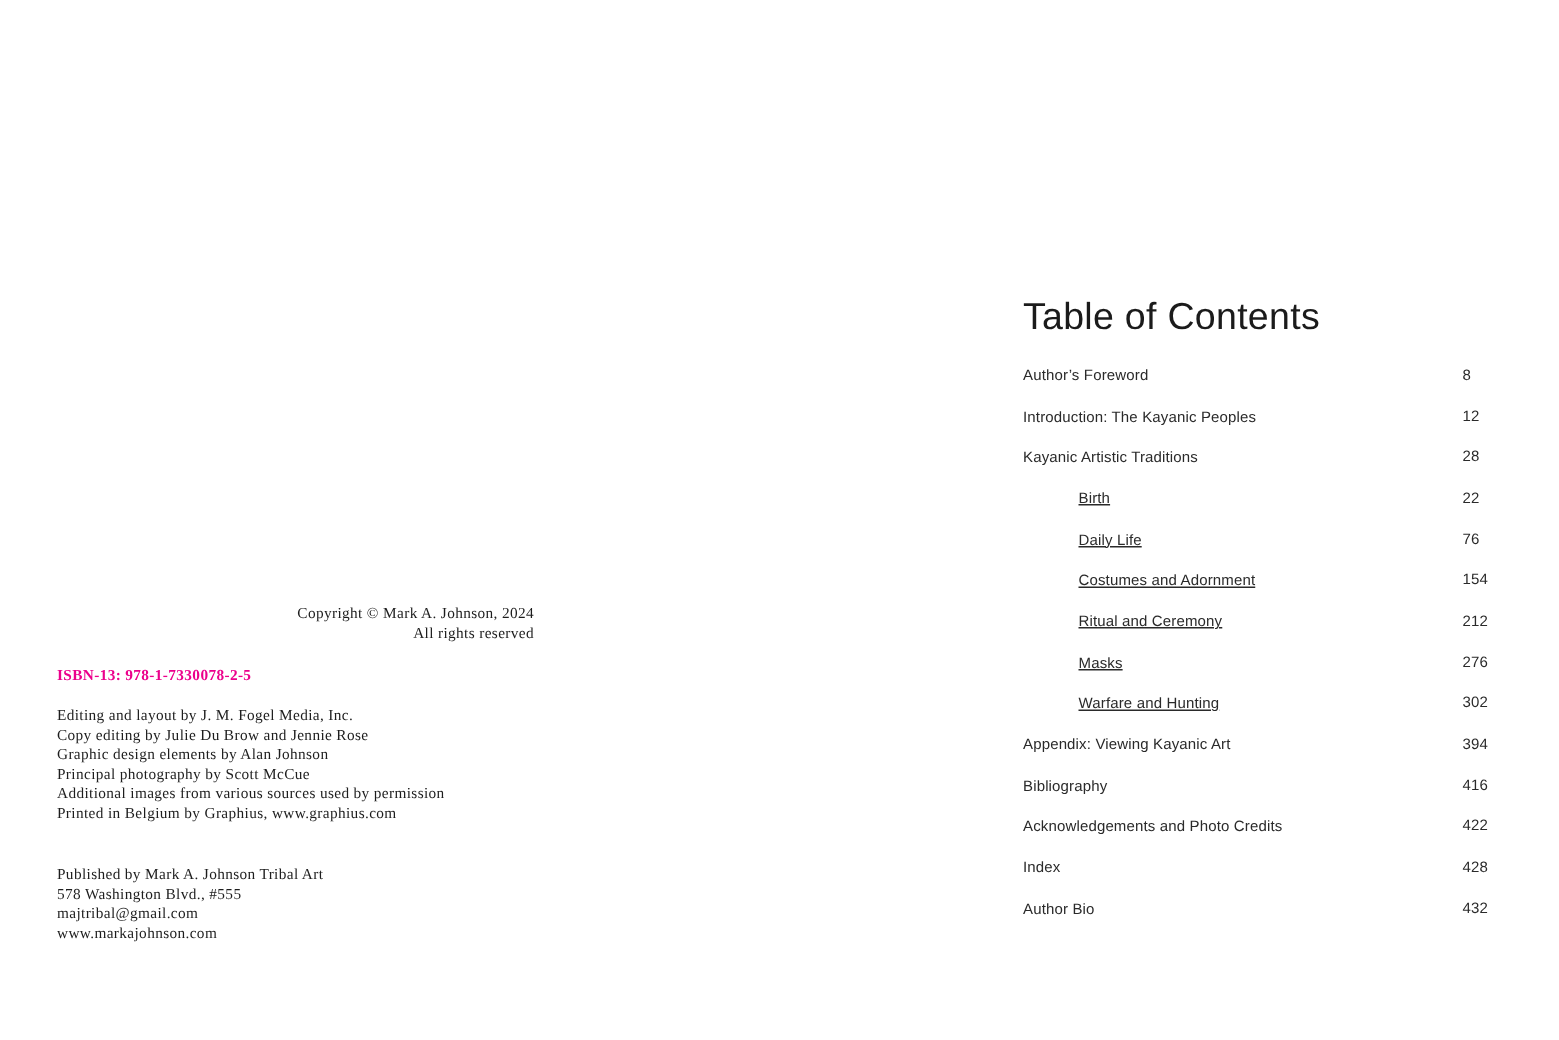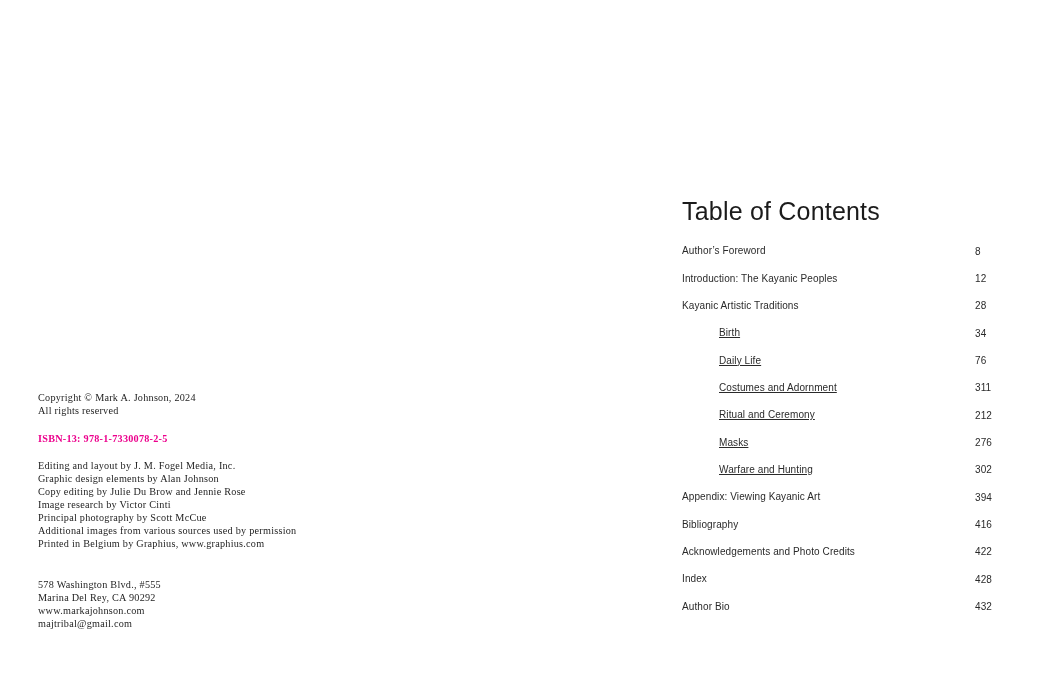--- a/index.html
+++ b/index.html
@@ -124,7 +124,7 @@
       </div>
       <div class="toc-row indent">
         <span class="toc-label">Birth</span>
-        <span class="toc-page">34</span>
+        <span class="toc-page">22</span>
       </div>
       <div class="toc-row indent">
         <span class="toc-label">Daily Life</span>

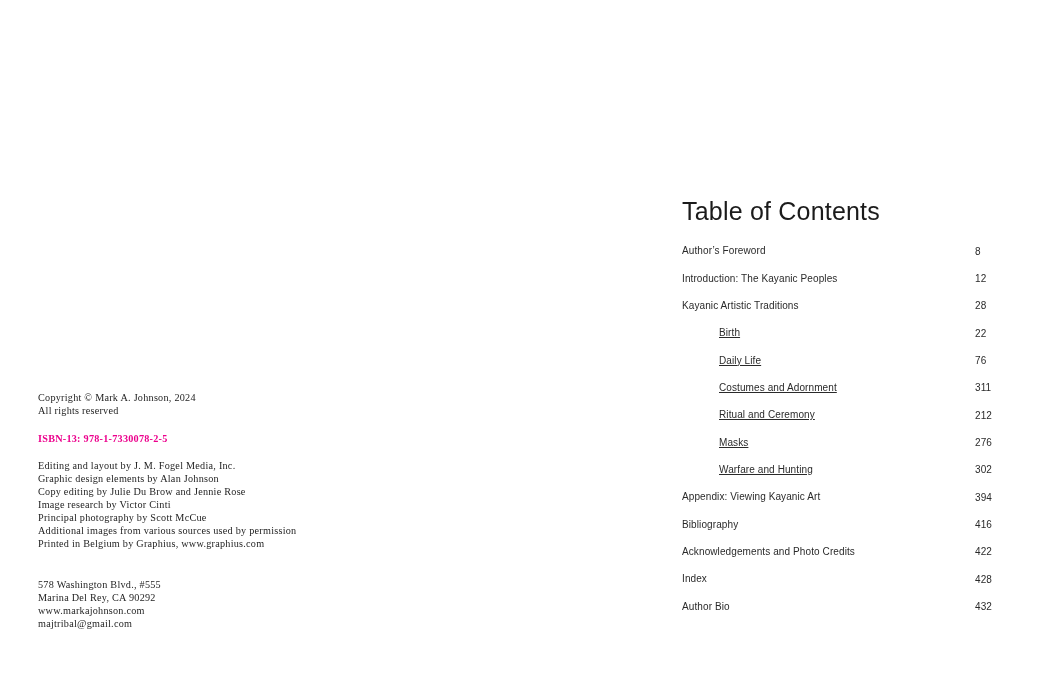--- a/index.html
+++ b/index.html
@@ -132,7 +132,7 @@
       </div>
       <div class="toc-row indent">
         <span class="toc-label">Costumes and Adornment</span>
-        <span class="toc-page">311</span>
+        <span class="toc-page">154</span>
       </div>
       <div class="toc-row indent">
         <span class="toc-label">Ritual and Ceremony</span>

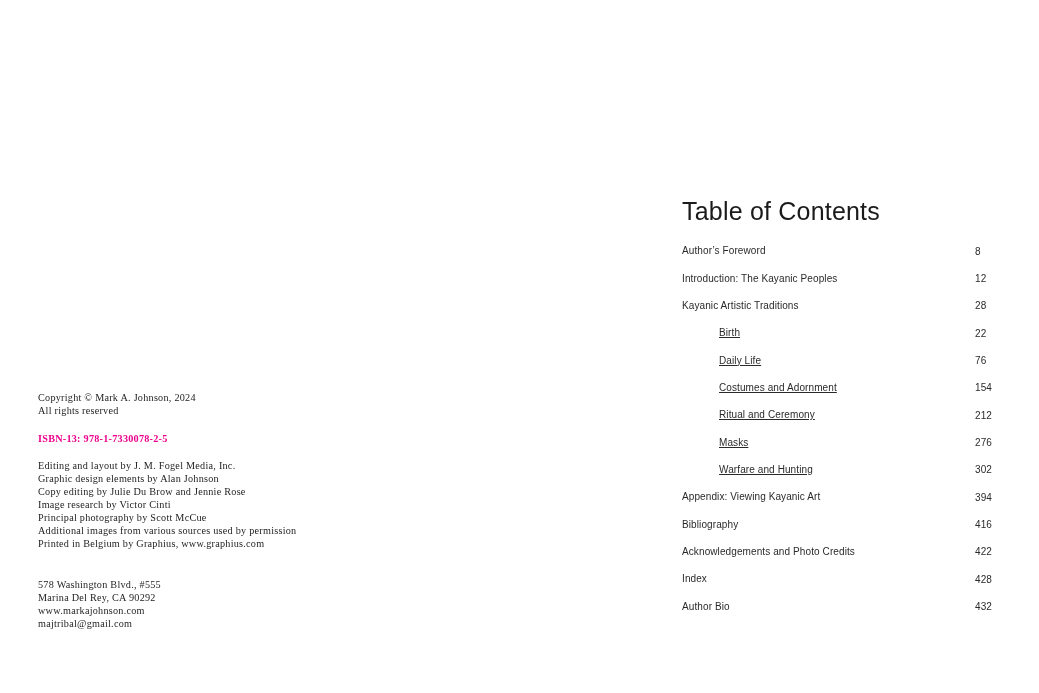--- a/index.html
+++ b/index.html
@@ -27,7 +27,7 @@
     letter-spacing: 0.25px;
     color: #1d1d1d;
   }
-  .copyright-block { margin: 0; }
+  .copyright-block { margin: 12px; text-align: right; }
   .isbn-line {
     margin-top: 15px;
     font-weight: bold;

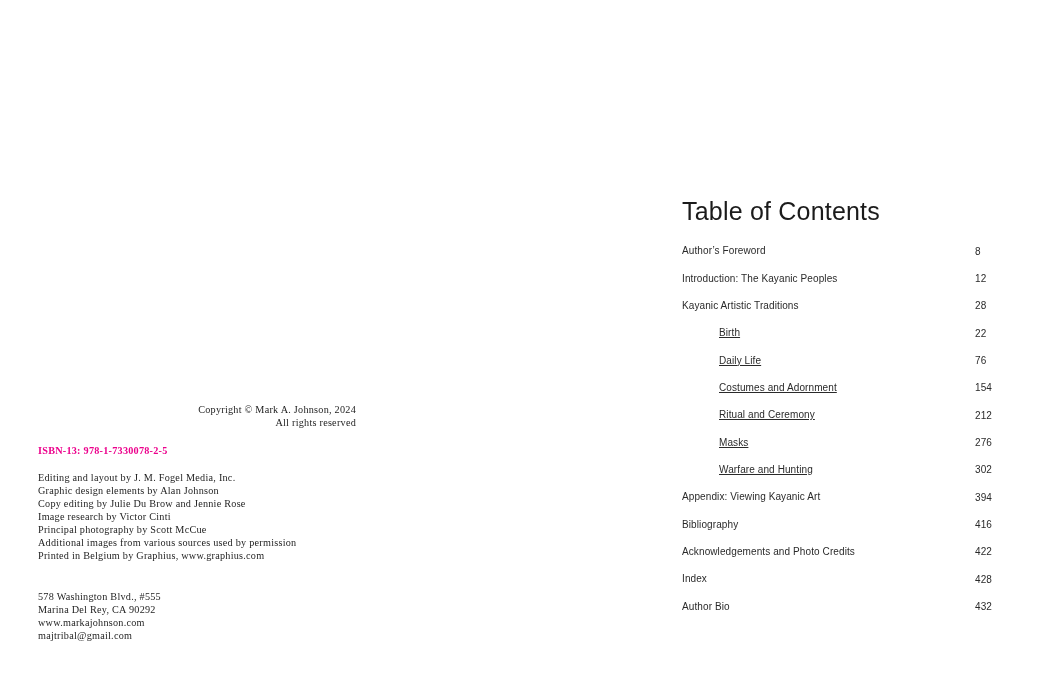--- a/index.html
+++ b/index.html
@@ -89,8 +89,8 @@
 
     <div class="credits-block">
       <div class="lp-line">Editing and layout by J. M. Fogel Media, Inc.</div>
+      <div class="lp-line">Copy editing by Julie Du Brow and Jennie Rose</div>
       <div class="lp-line">Graphic design elements by Alan Johnson</div>
-      <div class="lp-line">Copy editing by Julie Du Brow and Jennie Rose</div>
       <div class="lp-line">Image research by Victor Cinti</div>
       <div class="lp-line">Principal photography by Scott McCue</div>
       <div class="lp-line">Additional images from various sources used by permission</div>

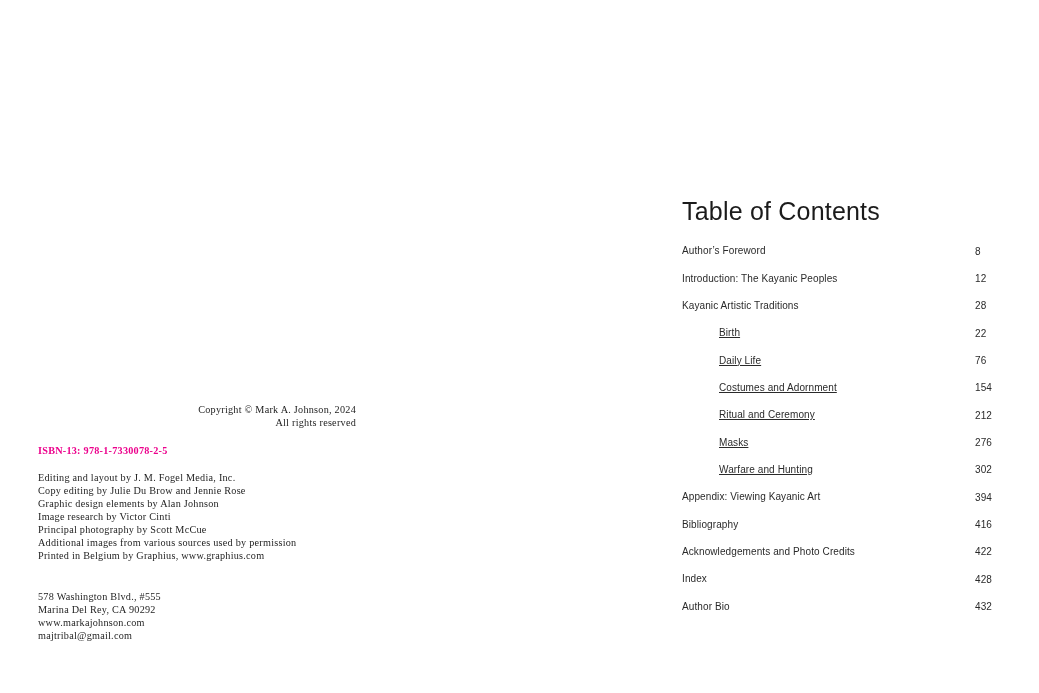--- a/index.html
+++ b/index.html
@@ -91,7 +91,6 @@
       <div class="lp-line">Editing and layout by J. M. Fogel Media, Inc.</div>
       <div class="lp-line">Copy editing by Julie Du Brow and Jennie Rose</div>
       <div class="lp-line">Graphic design elements by Alan Johnson</div>
-      <div class="lp-line">Image research by Victor Cinti</div>
       <div class="lp-line">Principal photography by Scott McCue</div>
       <div class="lp-line">Additional images from various sources used by permission</div>
       <div class="lp-line">Printed in Belgium by Graphius, www.graphius.com</div>

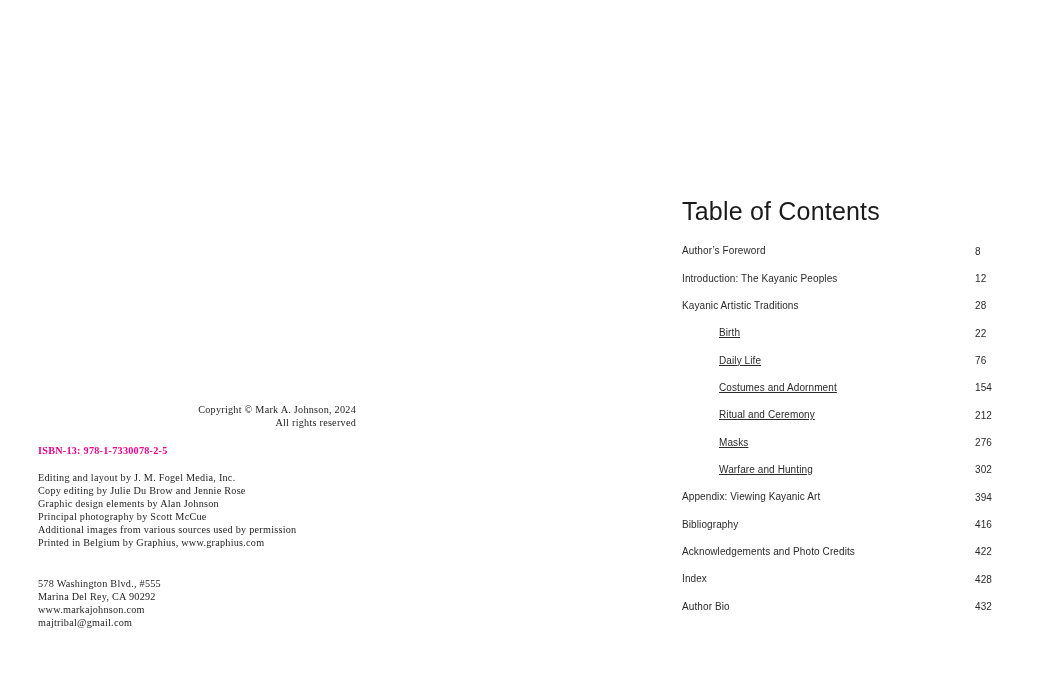--- a/index.html
+++ b/index.html
@@ -97,6 +97,7 @@
     </div>
 
     <div class="publisher-block">
+      <div class="lp-line">Published by Mark A. Johnson Tribal Art</div>
       <div class="lp-line">578 Washington Blvd., #555</div>
       <div class="lp-line">Marina Del Rey, CA 90292</div>
       <div class="lp-line">www.markajohnson.com</div>

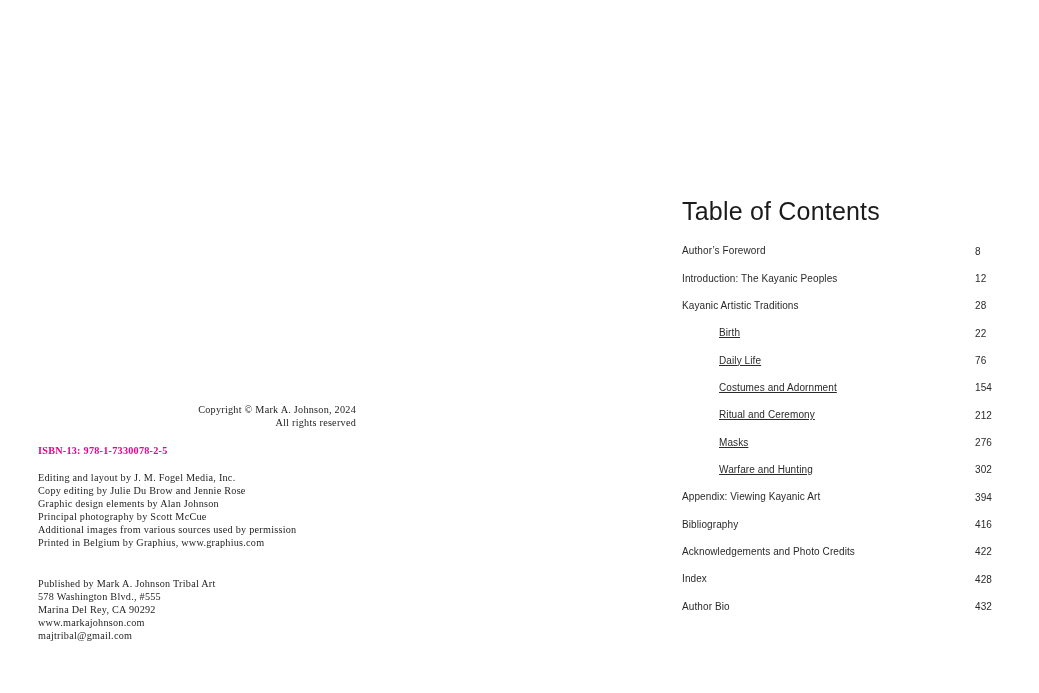--- a/index.html
+++ b/index.html
@@ -99,7 +99,6 @@
     <div class="publisher-block">
       <div class="lp-line">Published by Mark A. Johnson Tribal Art</div>
       <div class="lp-line">578 Washington Blvd., #555</div>
-      <div class="lp-line">Marina Del Rey, CA 90292</div>
       <div class="lp-line">www.markajohnson.com</div>
       <div class="lp-line">majtribal@gmail.com</div>
     </div>

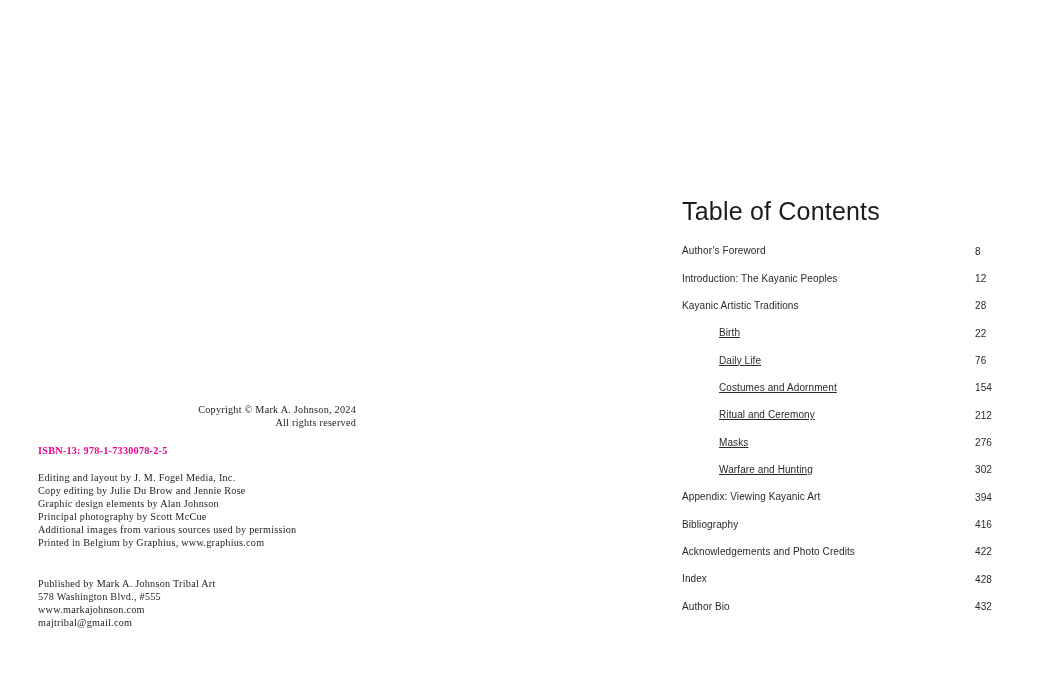--- a/index.html
+++ b/index.html
@@ -99,8 +99,8 @@
     <div class="publisher-block">
       <div class="lp-line">Published by Mark A. Johnson Tribal Art</div>
       <div class="lp-line">578 Washington Blvd., #555</div>
+      <div class="lp-line">majtribal@gmail.com</div>
       <div class="lp-line">www.markajohnson.com</div>
-      <div class="lp-line">majtribal@gmail.com</div>
     </div>
 
   </div>

